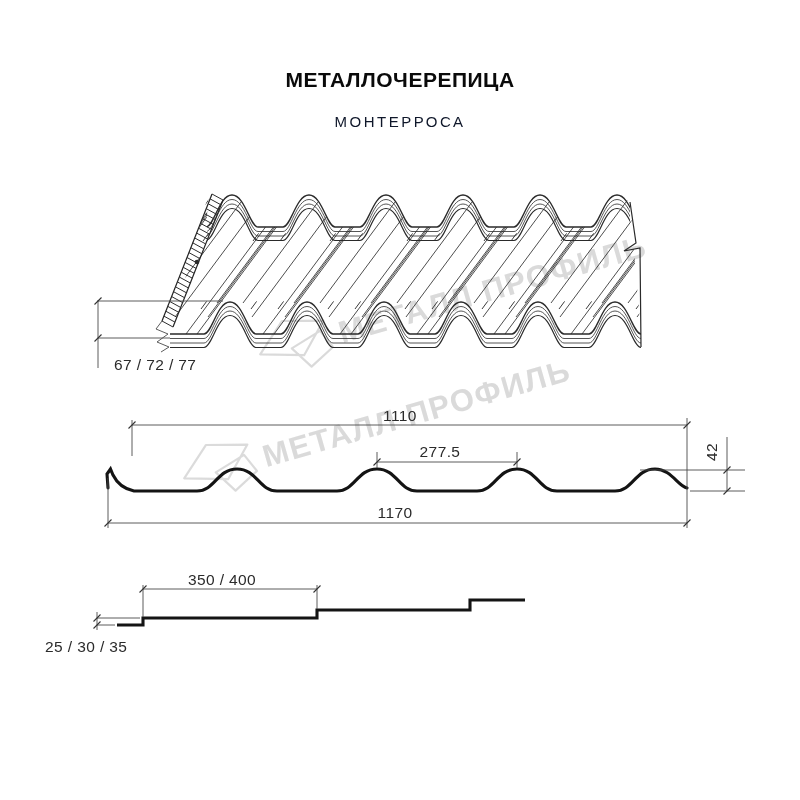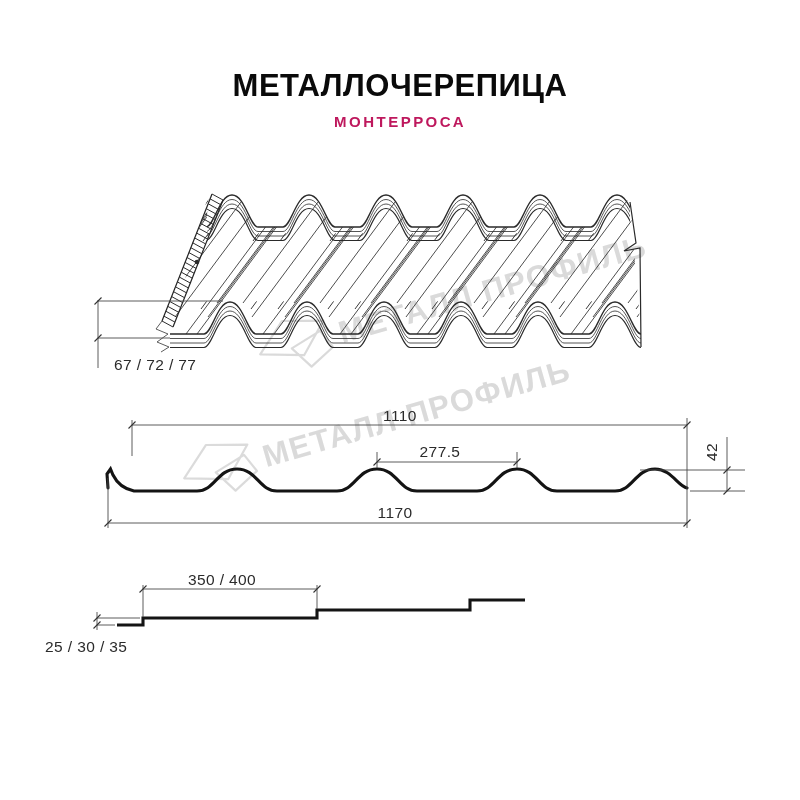--- a/index.html
+++ b/index.html
@@ -6,7 +6,7 @@
   #page{position:relative;width:800px;height:800px;background:#ffffff;overflow:hidden;
         font-family:"Liberation Sans","DejaVu Sans",sans-serif;}
   .title{position:absolute;top:68px;left:0;width:800px;text-align:center;
-         font-size:31px;font-weight:800;letter-spacing:.5px;color:#0a0a0a;}
+         font-size:21px;font-weight:800;letter-spacing:.5px;color:#0a0a0a;}
   .subtitle{position:absolute;top:113px;left:0;width:800px;text-align:center;
             font-size:15px;font-weight:700;letter-spacing:2.5px;color:#be185d;}
   svg{position:absolute;top:0;left:0;}

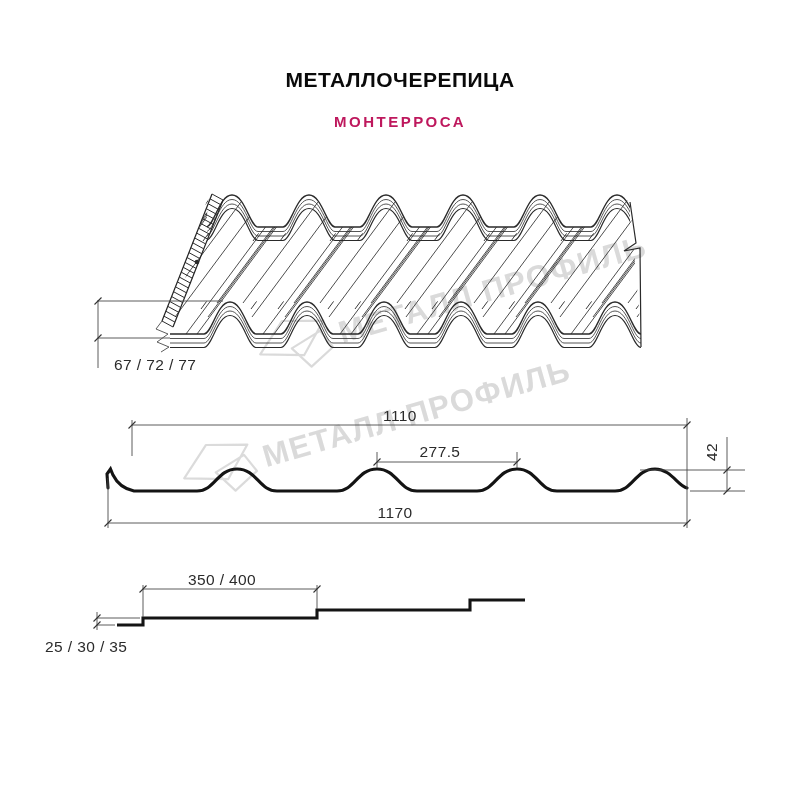--- a/index.html
+++ b/index.html
@@ -8,7 +8,7 @@
   .title{position:absolute;top:68px;left:0;width:800px;text-align:center;
          font-size:21px;font-weight:800;letter-spacing:.5px;color:#0a0a0a;}
   .subtitle{position:absolute;top:113px;left:0;width:800px;text-align:center;
-            font-size:15px;font-weight:700;letter-spacing:2.5px;color:#be185d;}
+            font-size:15px;font-weight:400;letter-spacing:2.5px;color:#0f172a;}
   svg{position:absolute;top:0;left:0;}
   .dimtxt{font-family:"Liberation Sans","DejaVu Sans",sans-serif;font-size:15.5px;
           fill:#2b2b2b;letter-spacing:.4px;}

